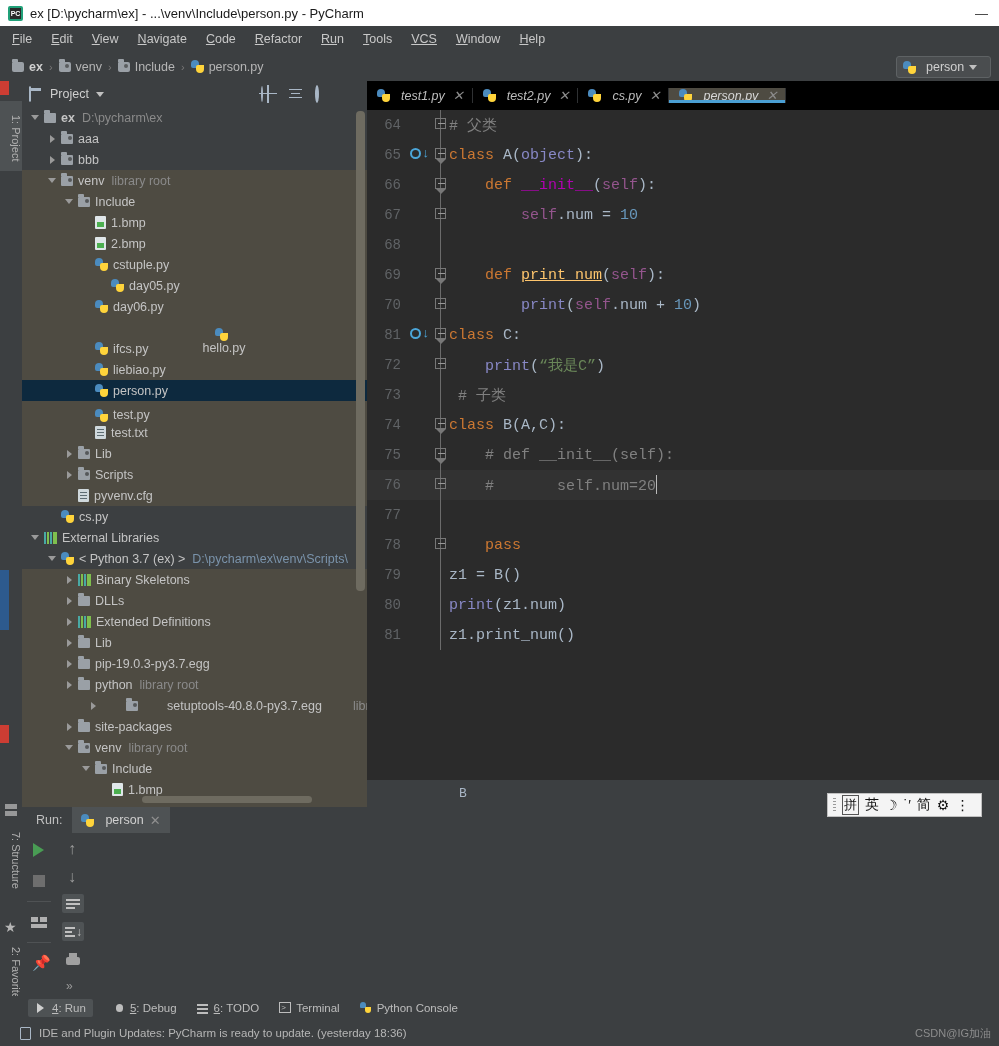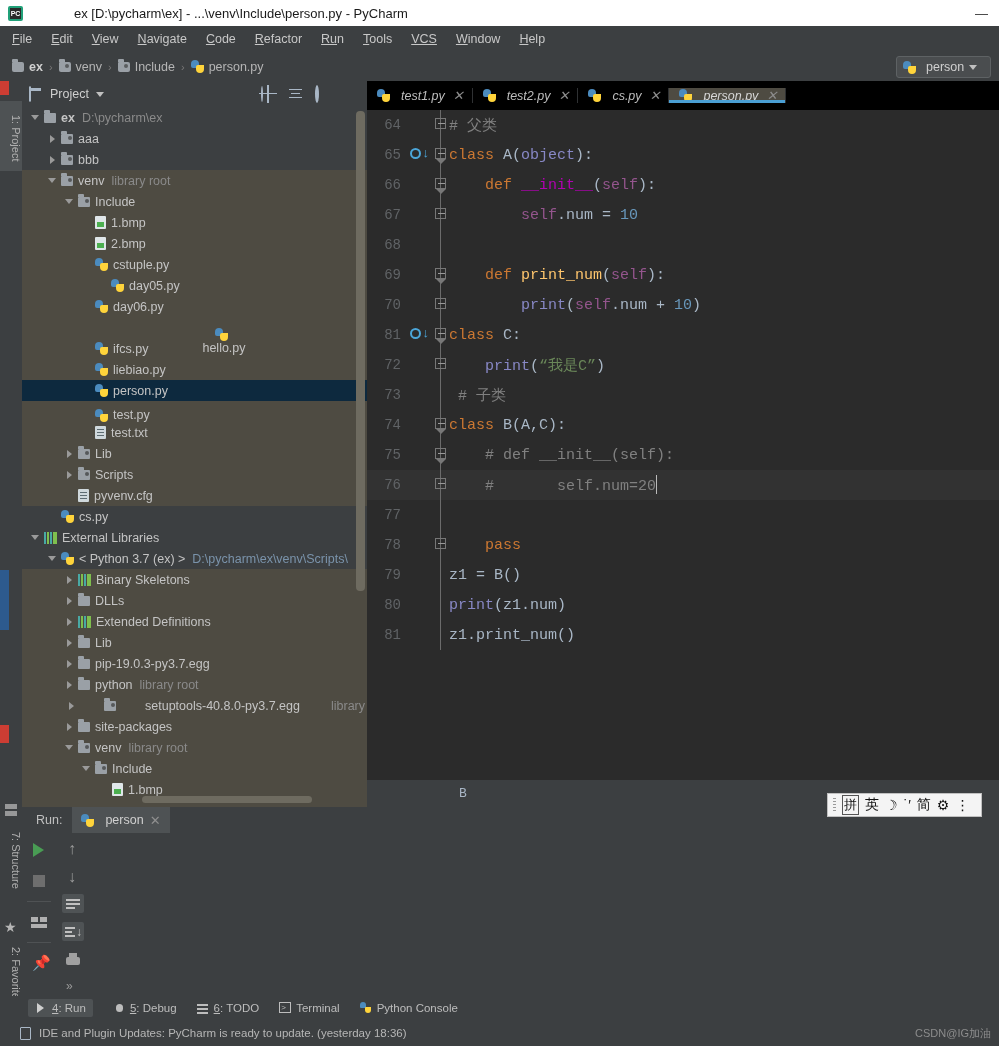--- a/index.html
+++ b/index.html
@@ -9,7 +9,7 @@
 
   
   #titlebar { position:absolute; left:0; top:0; width:999px; height:26px;
-    background:#ffffff; display:flex; align-items:center; padding-left:8px;gap:44px; }
+    background:#ffffff; display:flex; align-items:center; padding-left:8px; }
   #titlebar .pc-logo { width:15px; height:15px; border:2px solid #21a179; background:#2b2b2b;
     color:#ffffff; font-size:7px; line-height:11px; text-align:center; font-weight:bold;
     border-radius:2px; margin-right:7px; }

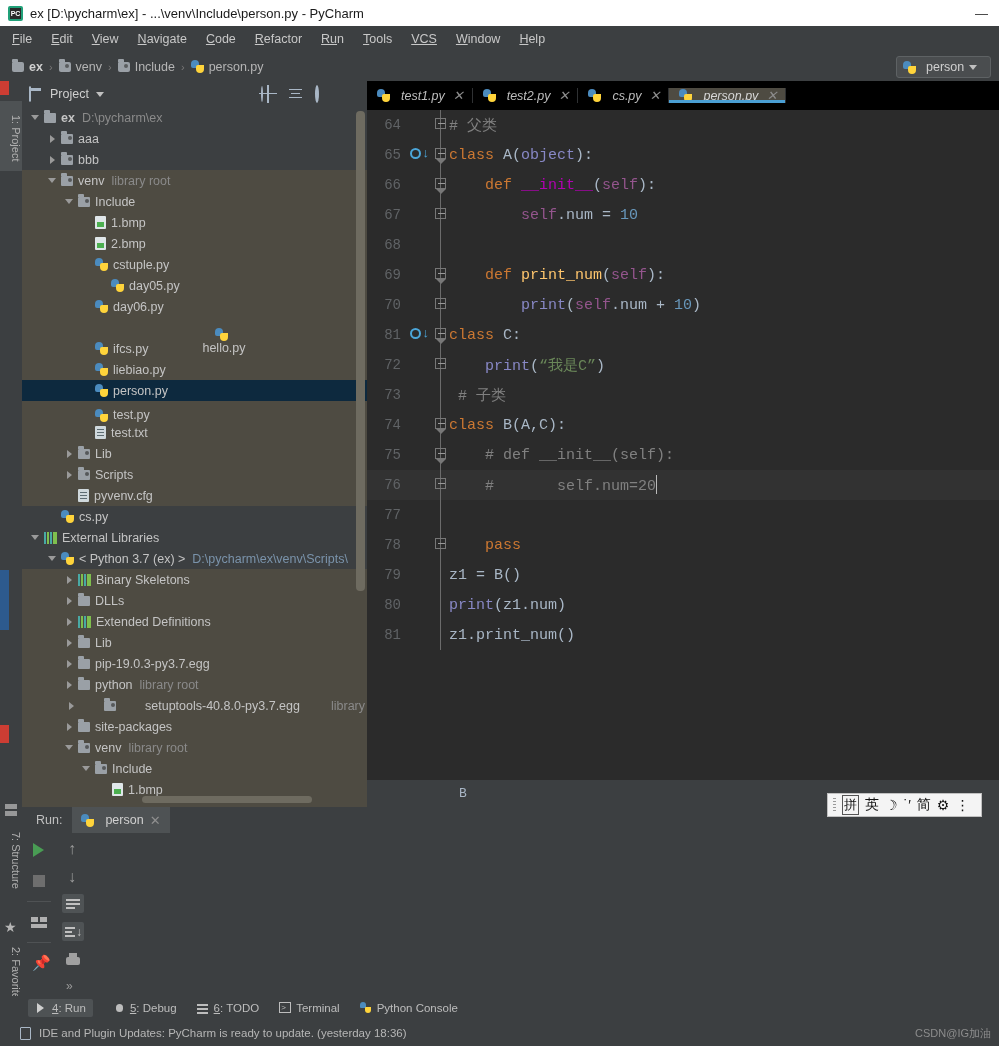--- a/index.html
+++ b/index.html
@@ -150,7 +150,7 @@
   .fold .vline { position:absolute; left:7px; top:0; width:1px; height:30px; background:#6b6b6b; }
   .code { flex:1 1 auto; }
   .k-kw { color:#cc7832; }        
-  .k-fn { color:#ffc66d; }
+  .k-fn { color:#ffc66d;text-decoration:underline; }
   .k-self { color:#94558d; }
   .k-dunder { color:#b200b2; }
   .k-num { color:#6897bb; }

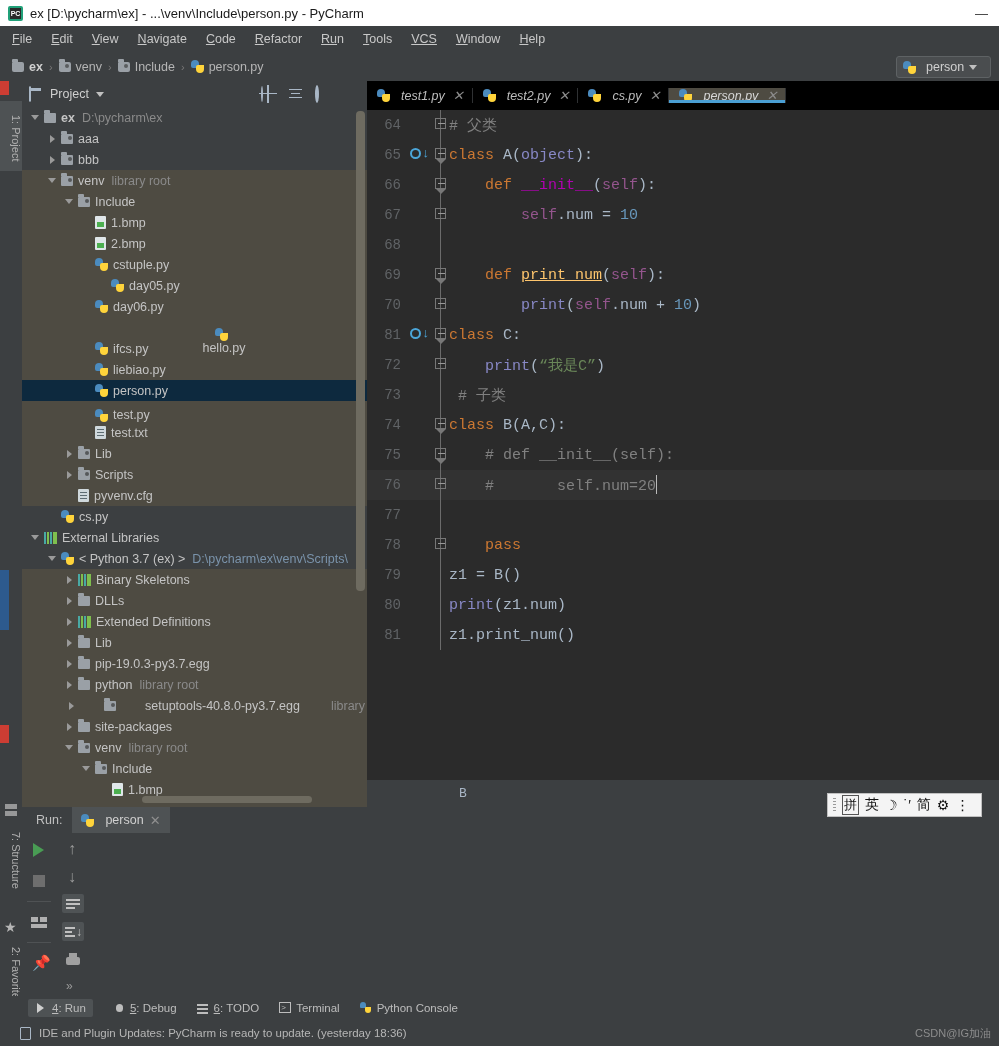--- a/index.html
+++ b/index.html
@@ -434,7 +434,7 @@
         <span class="nm">python</span>
         <span class="hint">library root</span>
       </div>
-      <div class="trow" style="padding-left: 44px; gap: 24px;">
+      <div class="trow" style="padding-left: 66px; gap: 24px;">
         <span class="arrow r"></span>
         <span class="ic-fold2 mod"></span>
         <span class="nm">setuptools-40.8.0-py3.7.egg</span>

